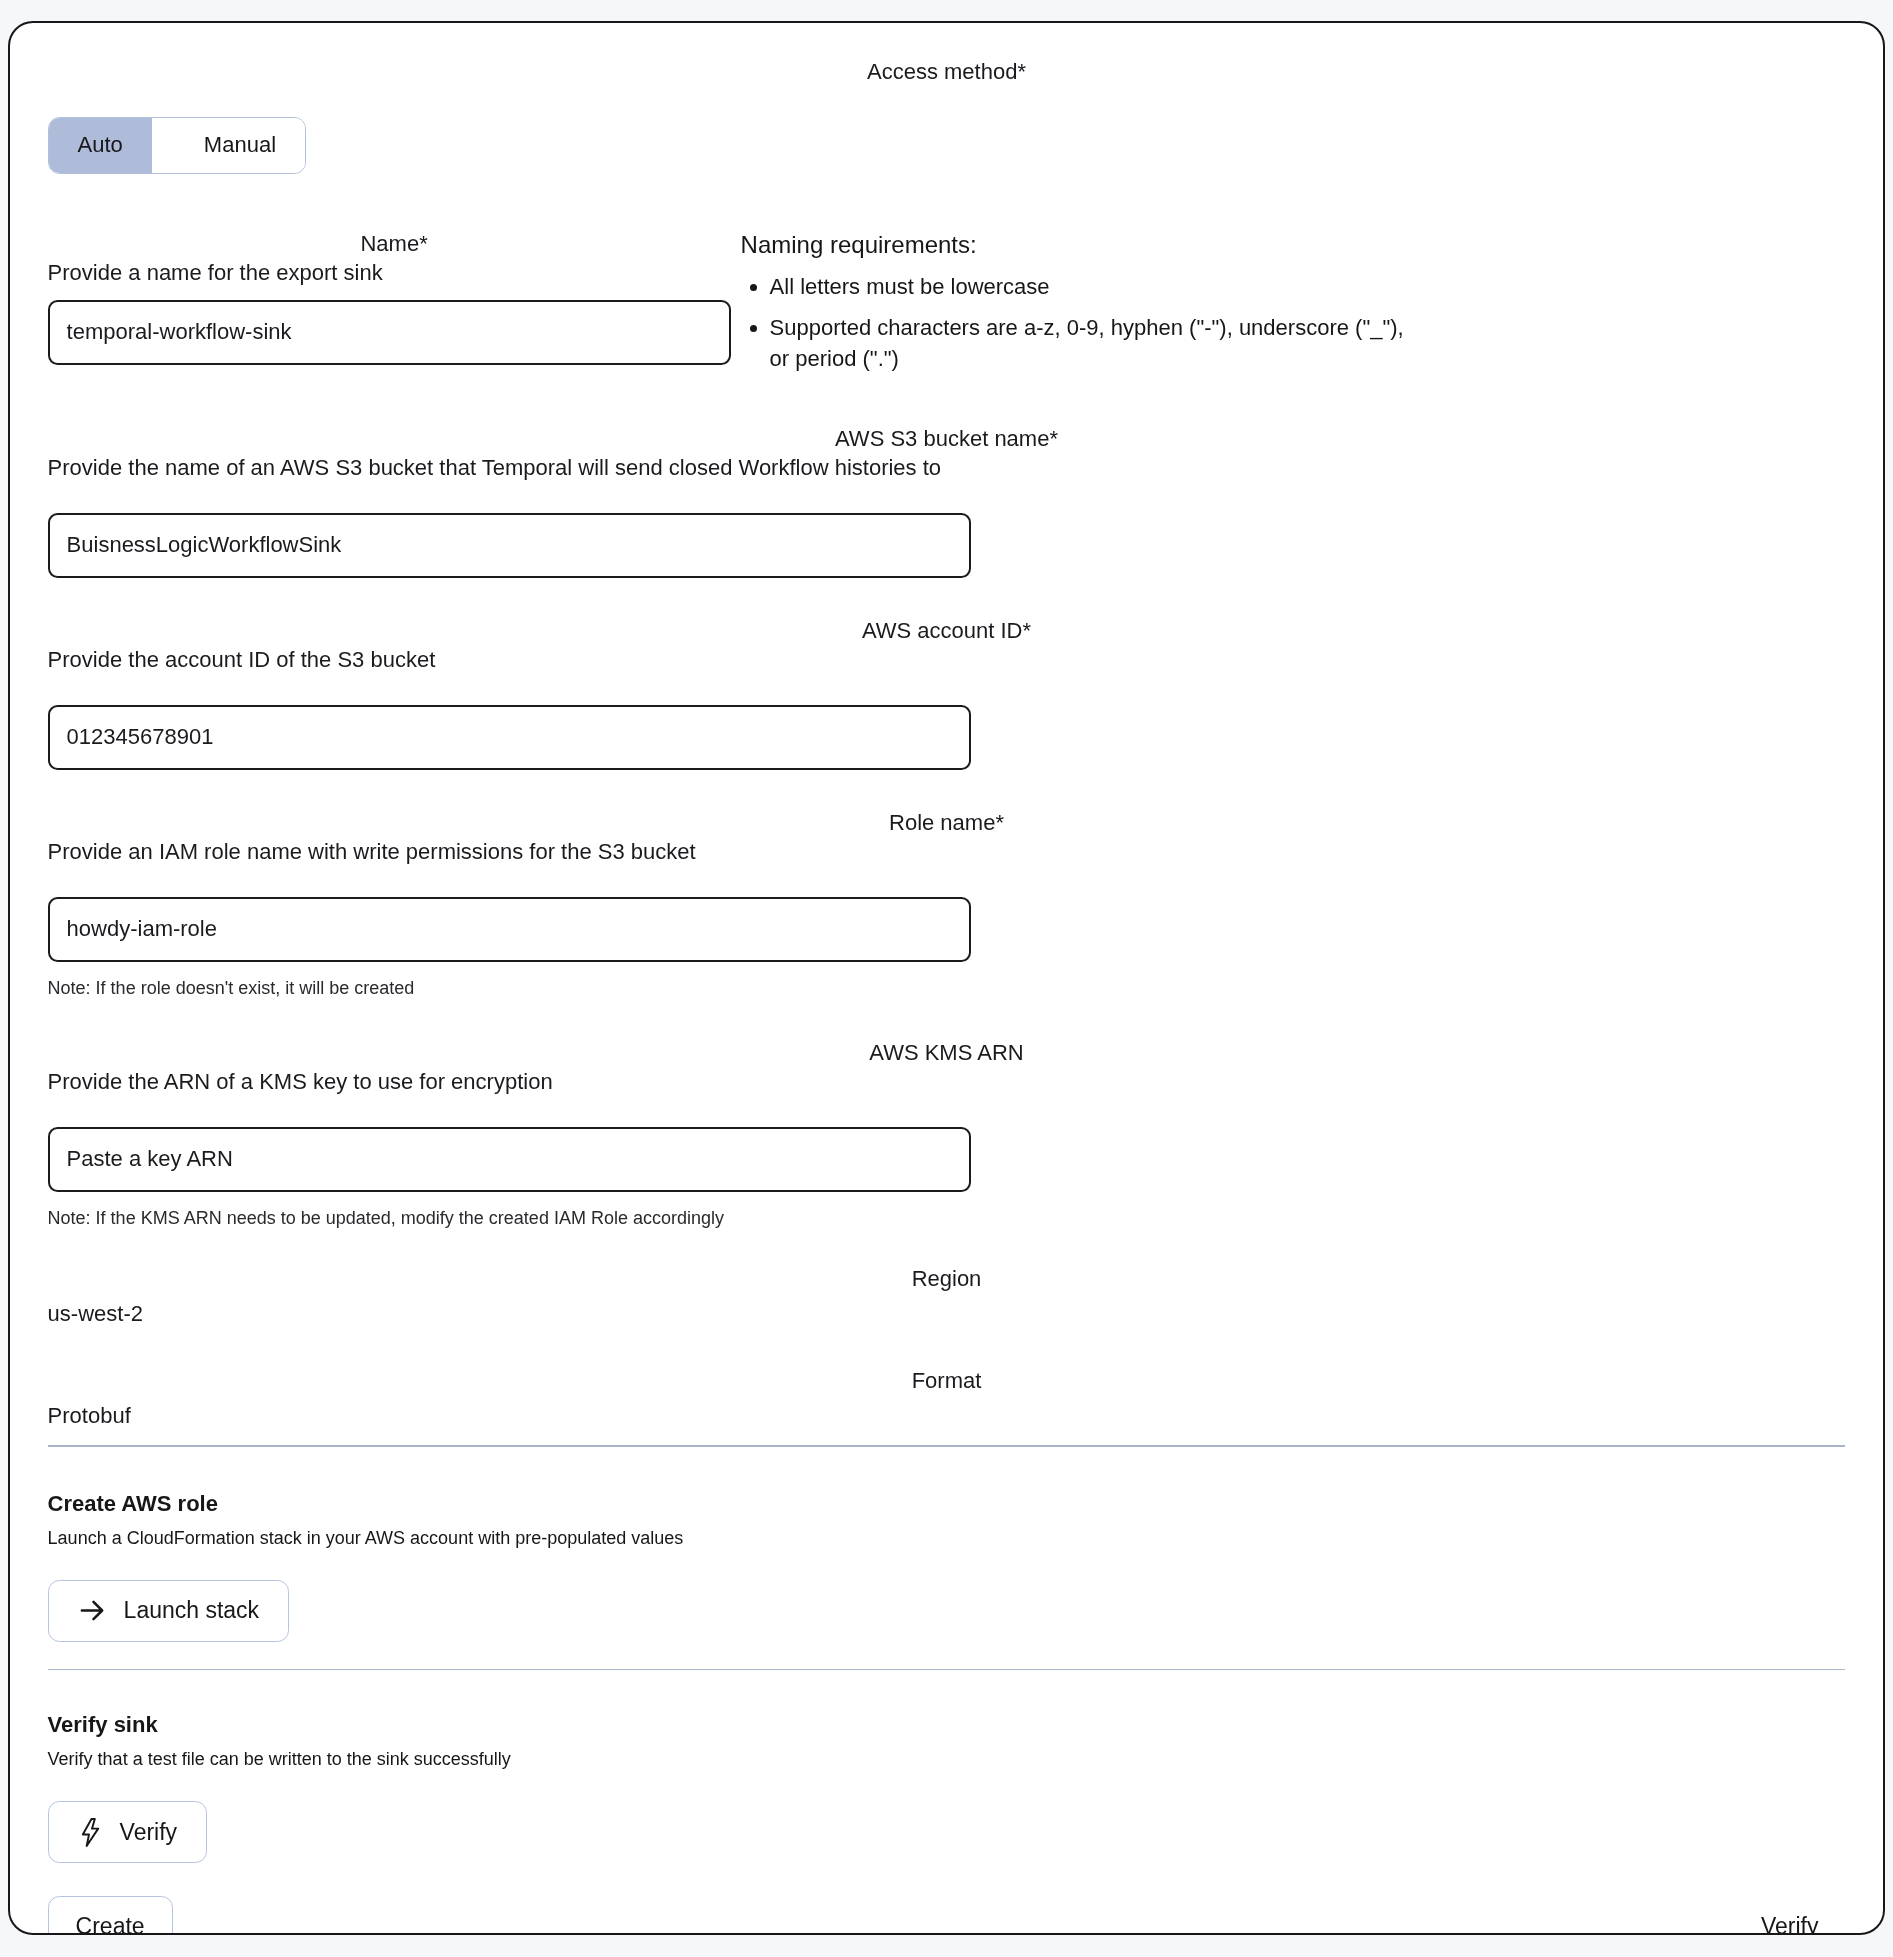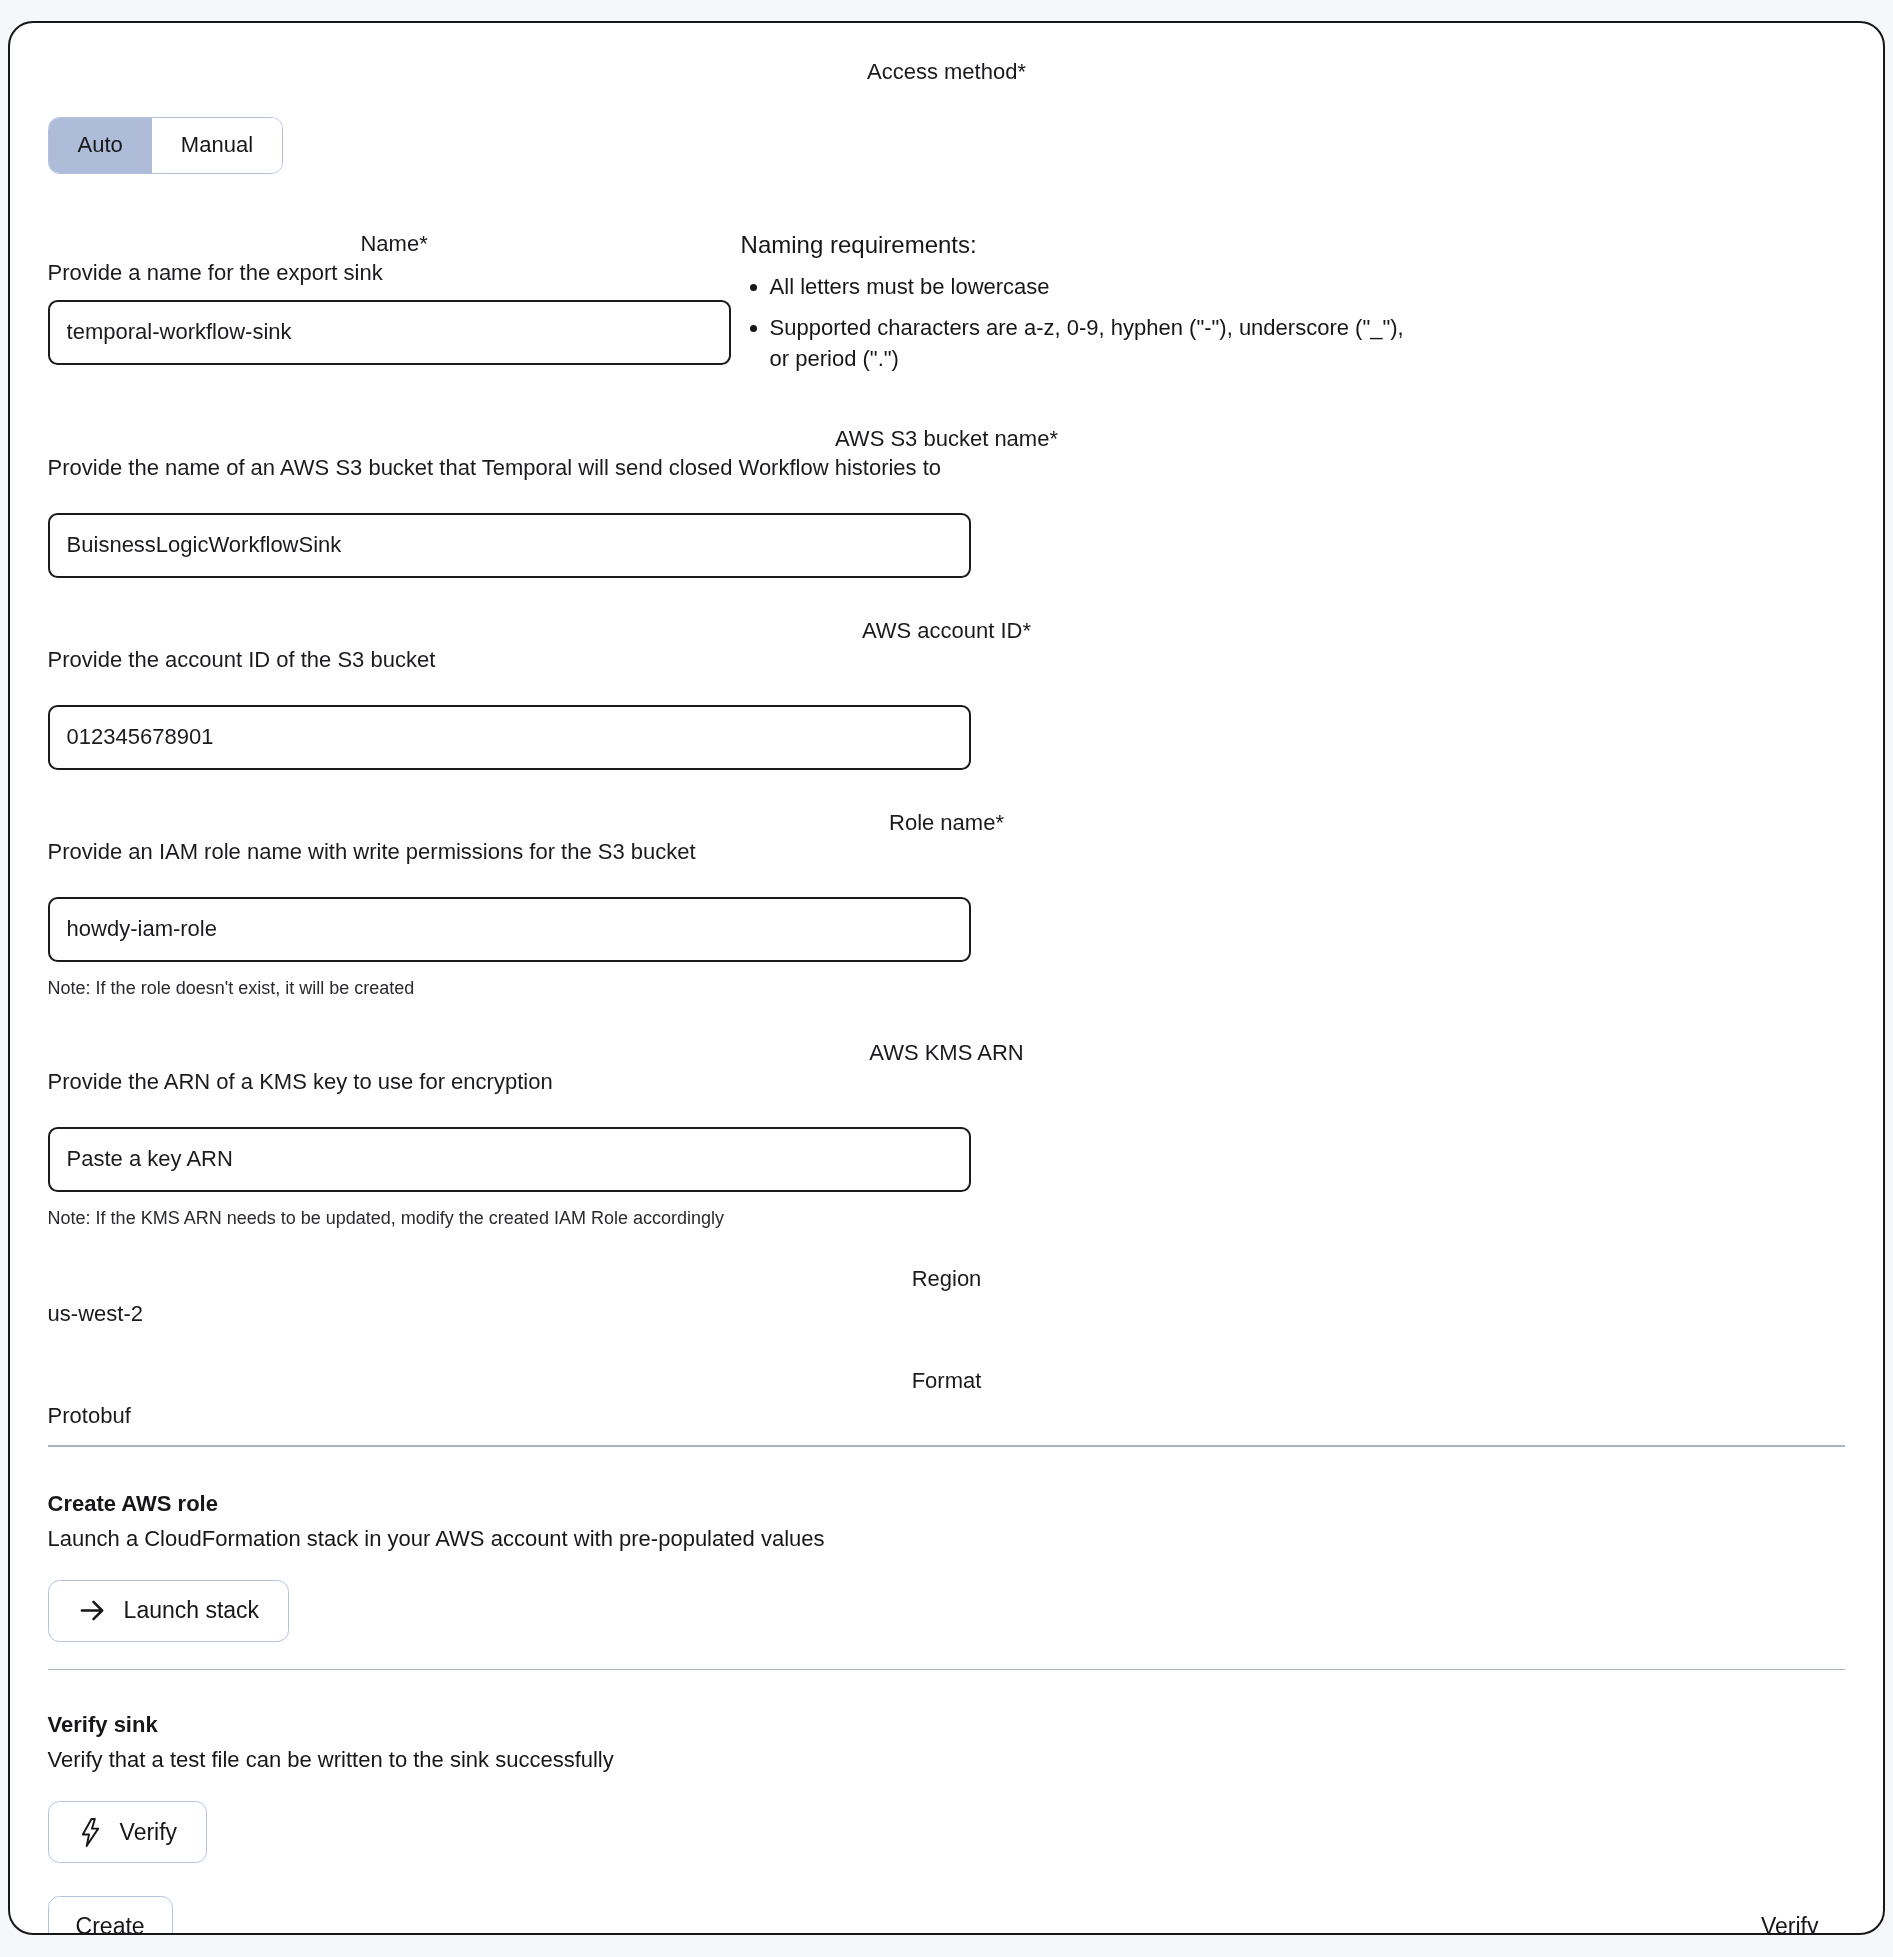--- a/index.html
+++ b/index.html
@@ -31,6 +31,7 @@
     border-radius: 11.5px;
     overflow: hidden;
     background: #ffffff;
+    gap: 23px;
   }
   .toggle .seg {
     font-size: 22px;

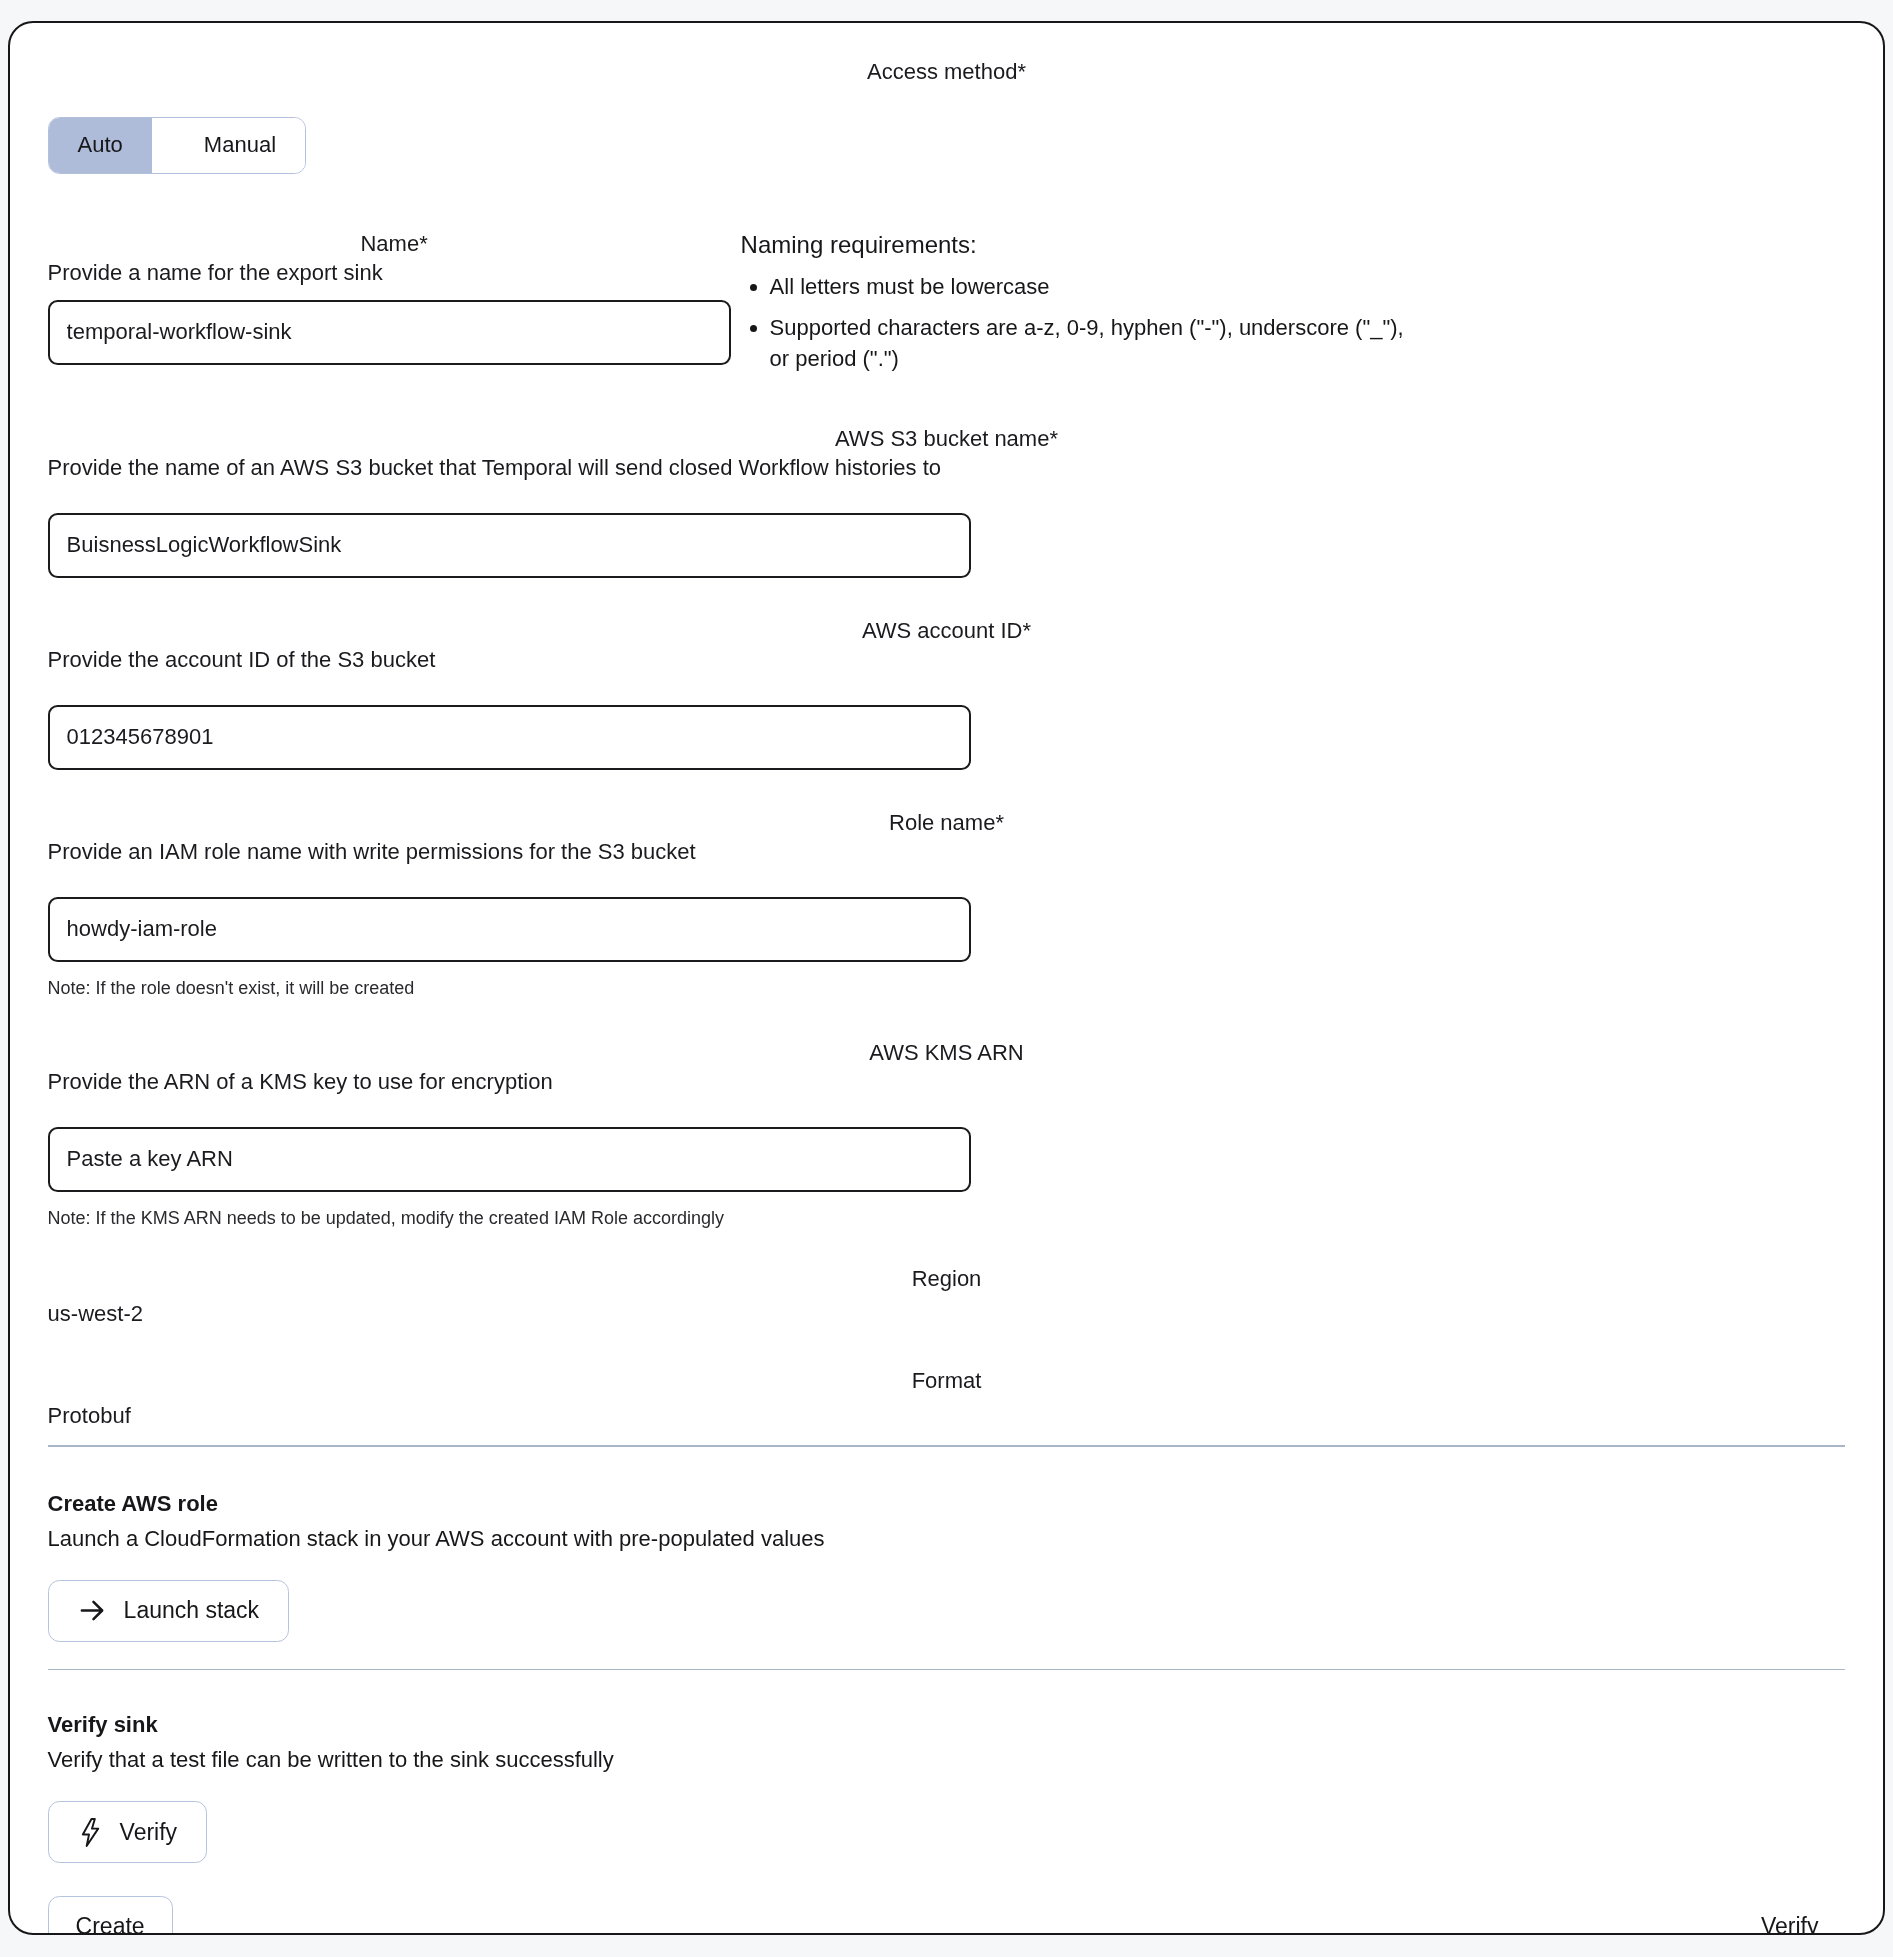--- a/index.html
+++ b/index.html
@@ -81,7 +81,7 @@
   }
   .section { margin-top: 42px; }
   .section-title { font-size: 22px; line-height: 29px; font-weight: 700; color: #17171a; }
-  .section-desc  { font-size: 22px; line-height: 29px; margin-top: 5.7px; color: #17171a; }
+  .section-desc  { font-size: 18px; line-height: 29px; margin-top: 5.7px; color: #17171a; }
 
   .btn {
     display: inline-flex;

